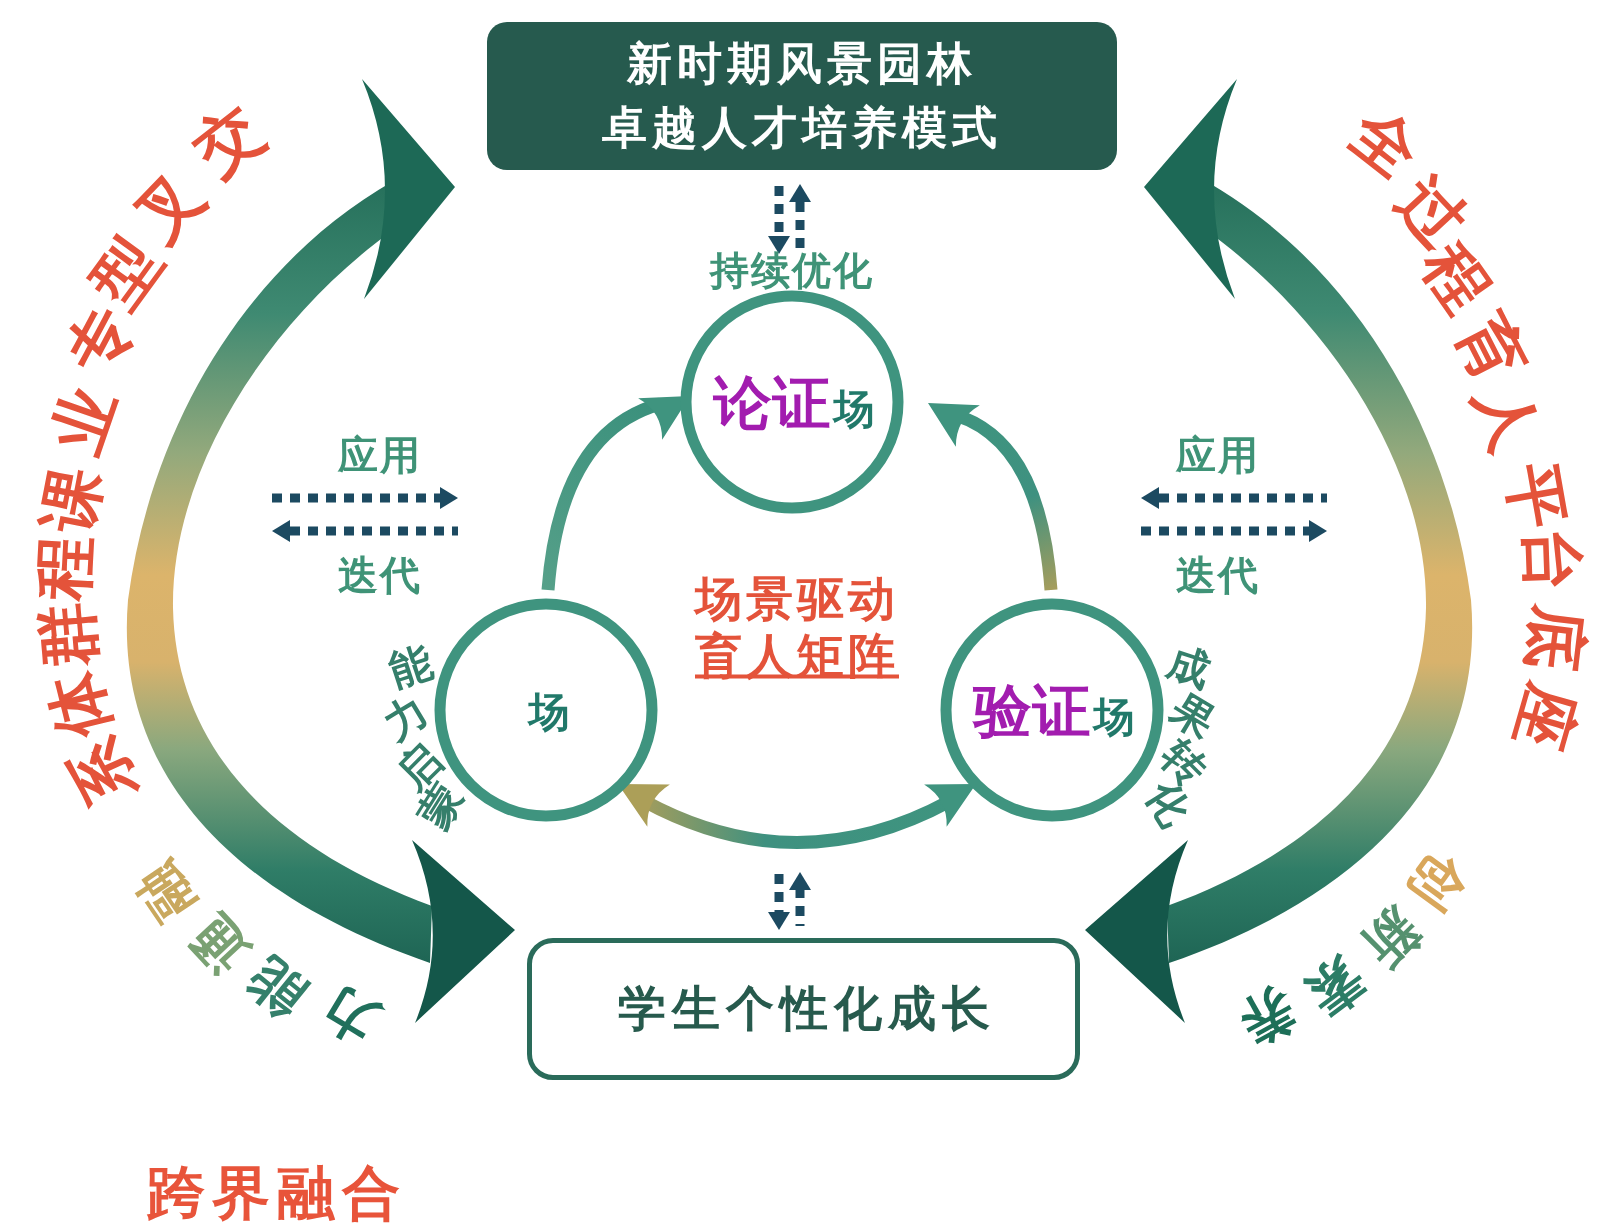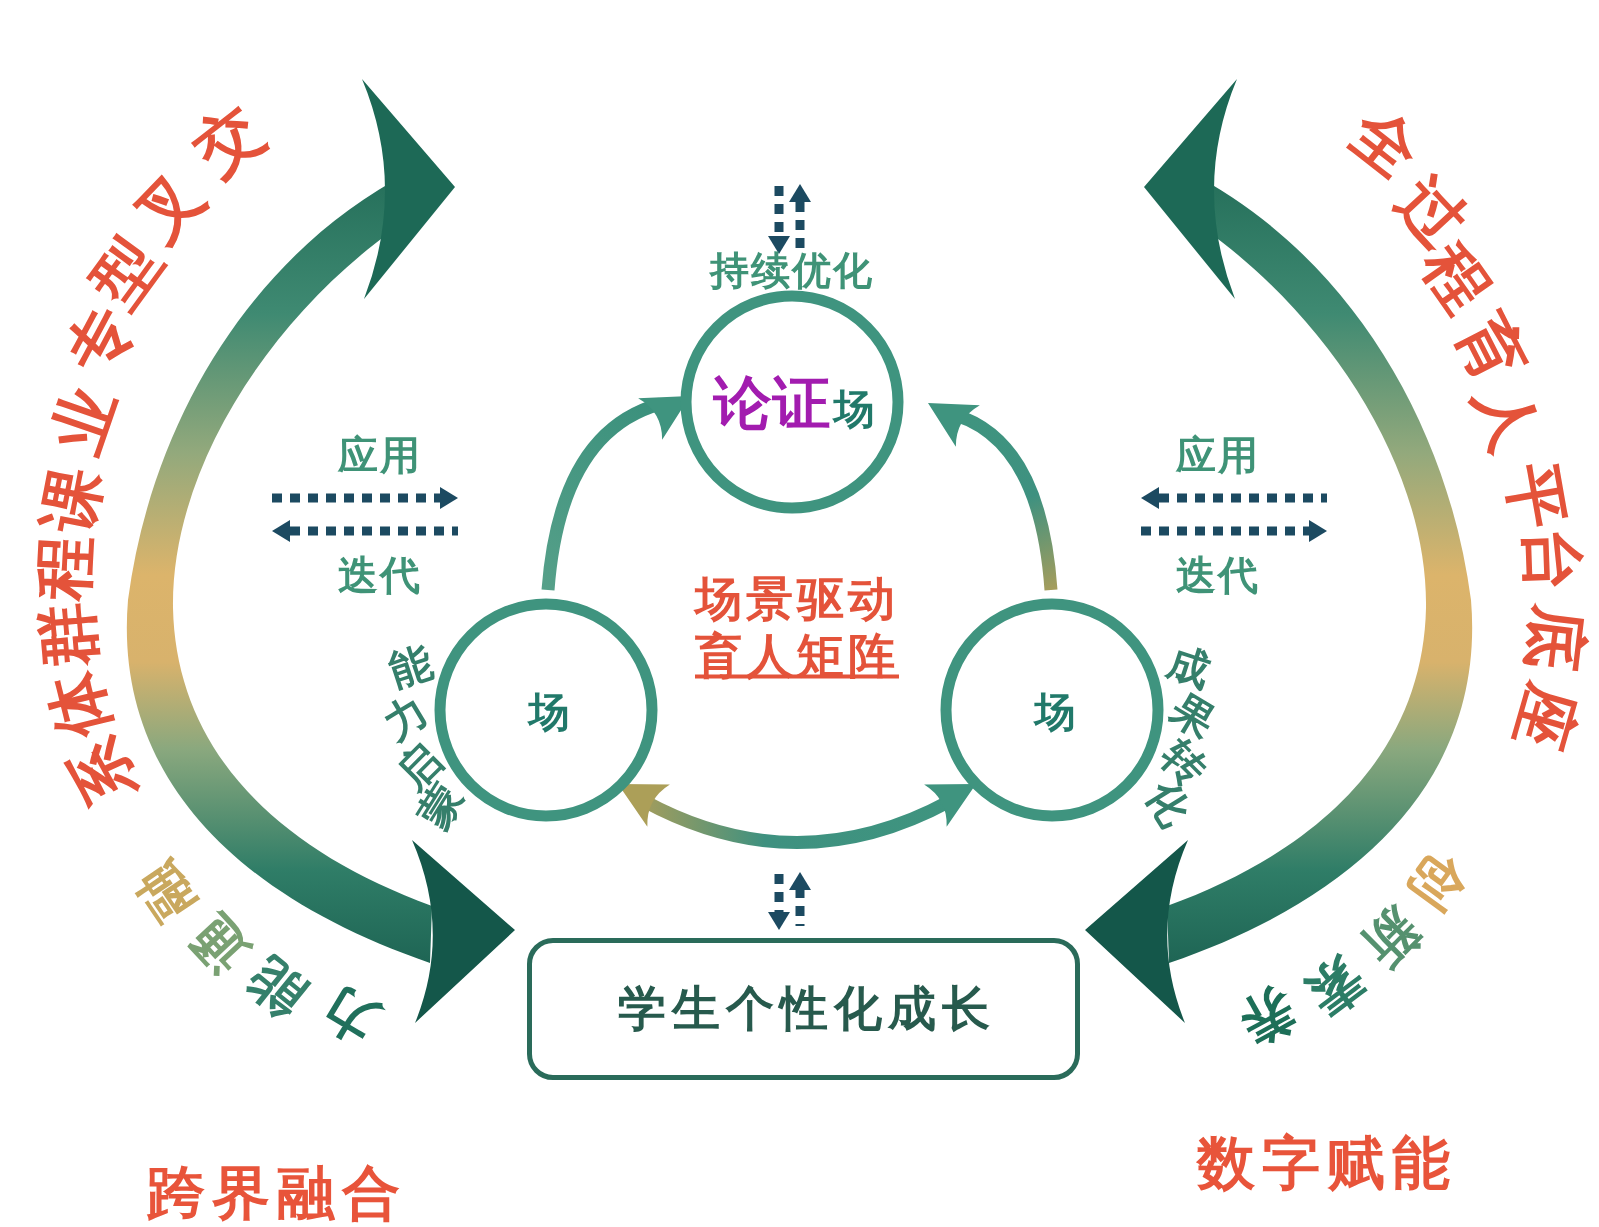--- a/index.html
+++ b/index.html
@@ -111,6 +111,10 @@
     <polygon points="1309,520 1309,542 1327,531" fill="#1c4a61"></polygon>
   </svg>
 
+  <div class="topbox">
+    <div>新时期风景园林</div>
+    <div>卓越人才培养模式</div>
+  </div>
 
   <div class="ctext green-label" style="left:792px;top:270px;font-size:39px;">持续优化</div>
 

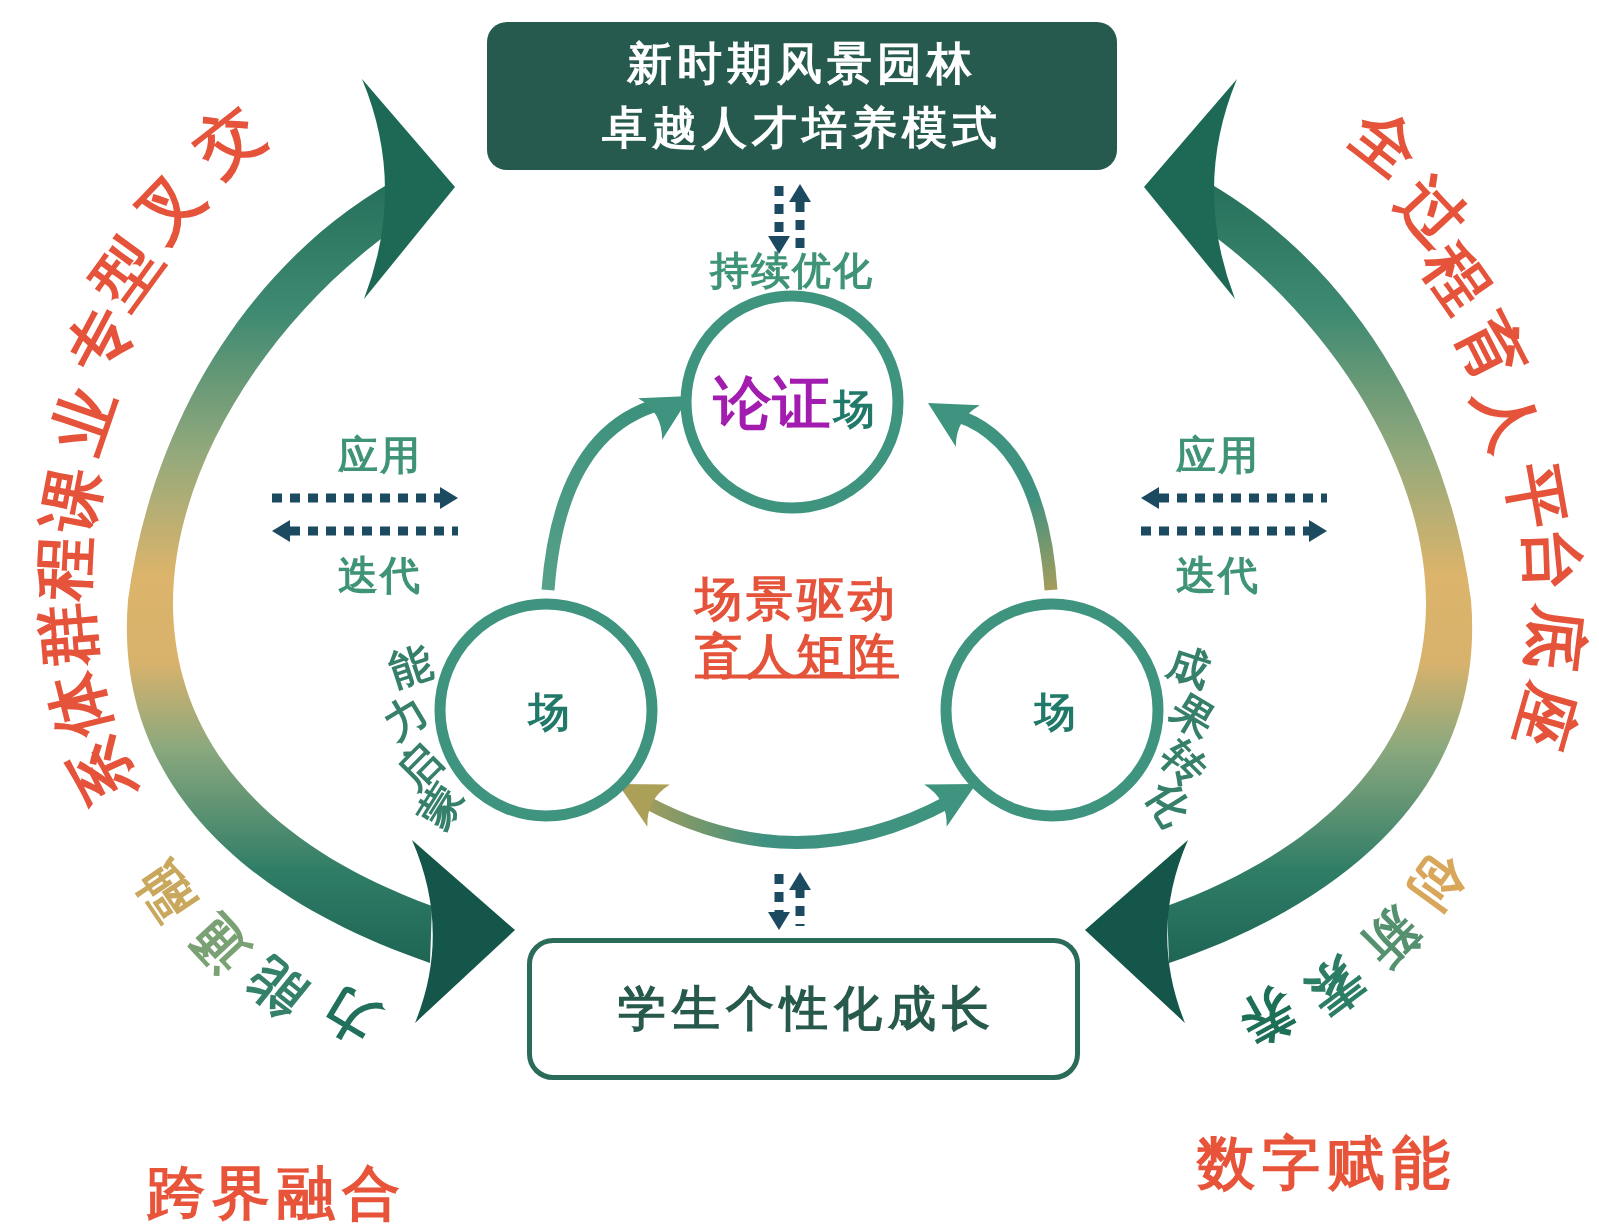--- a/index.html
+++ b/index.html
@@ -129,6 +129,7 @@
     <span class="fsuf">场</span>
   </div>
   <div class="field" style="left:1054px;top:712px;">
+    <span class="fmain">验证</span>
     <span class="fsuf">场</span>
   </div>
 

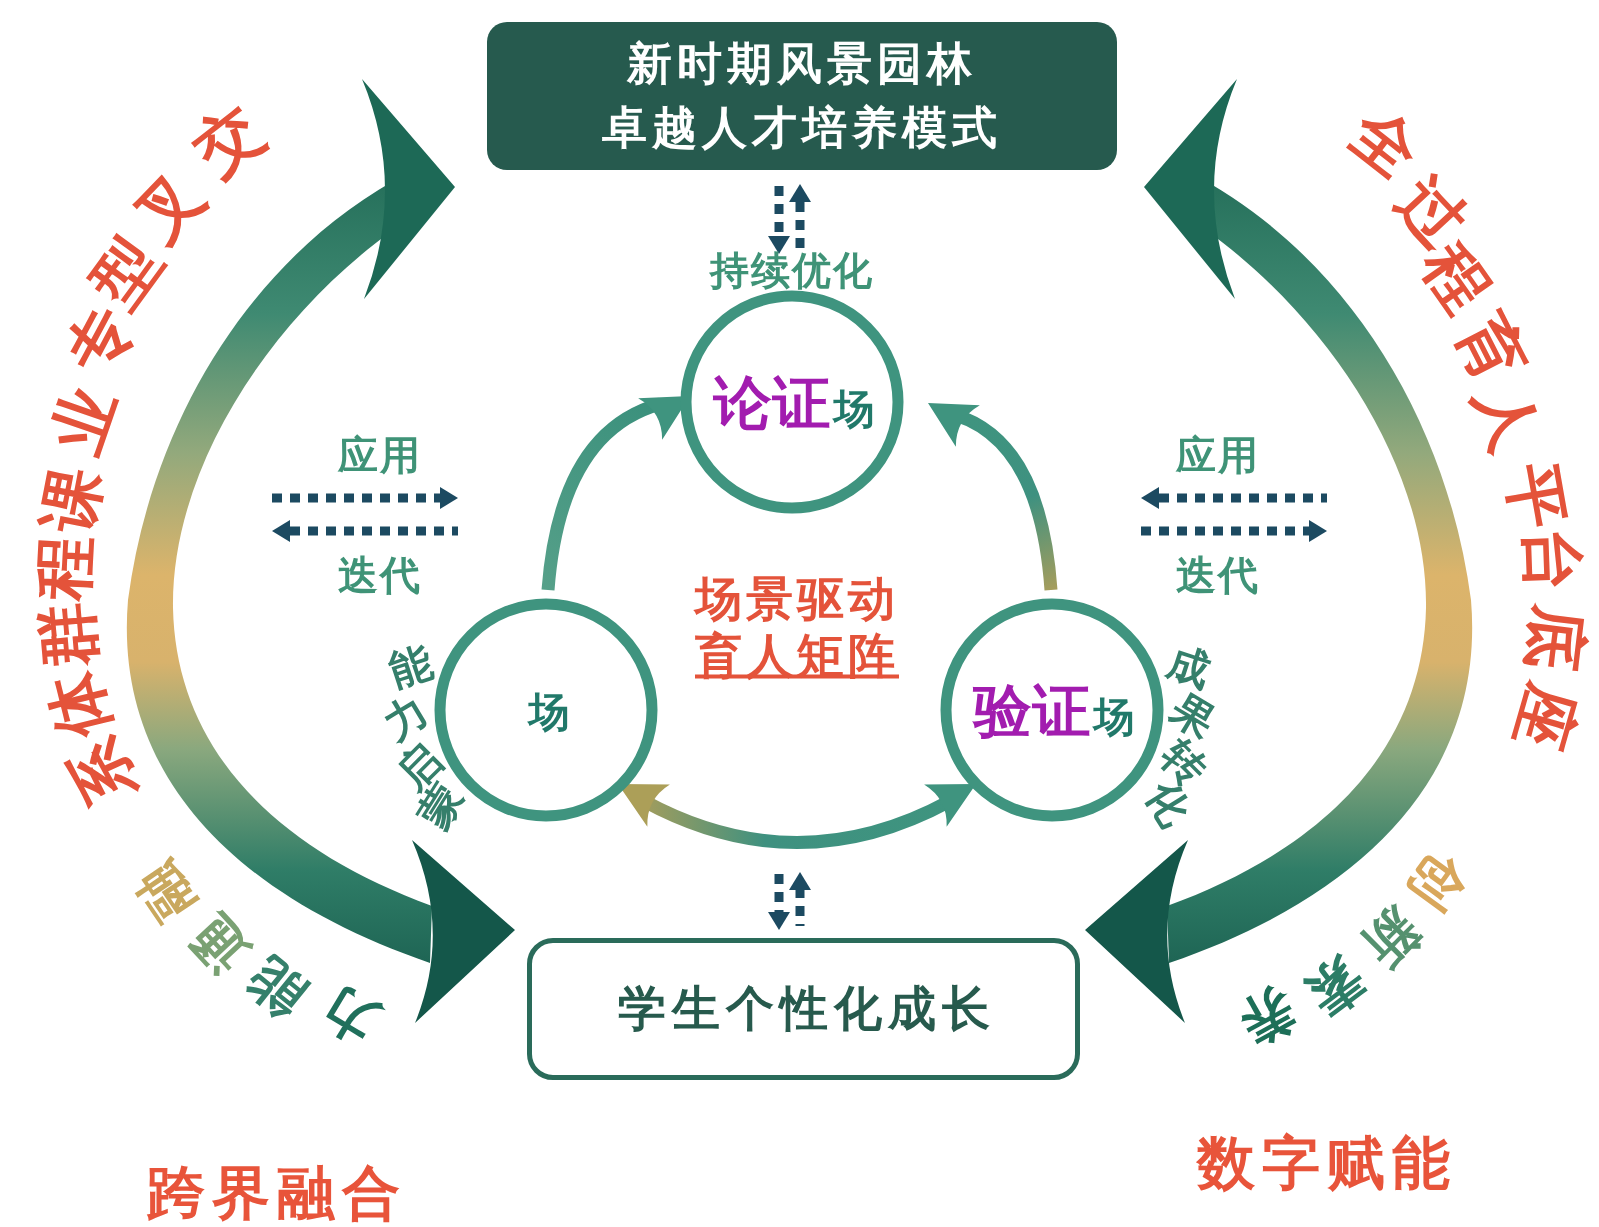--- a/index.html
+++ b/index.html
@@ -191,7 +191,6 @@
   </div>
 
   <div class="ctext bottom-label" style="left:277px;top:1163px;margin-top:30px;">跨界融合</div>
-  <div class="ctext bottom-label" style="left:1327px;top:1163px;">数字赋能</div>
 </div>
 
 </body></html>

